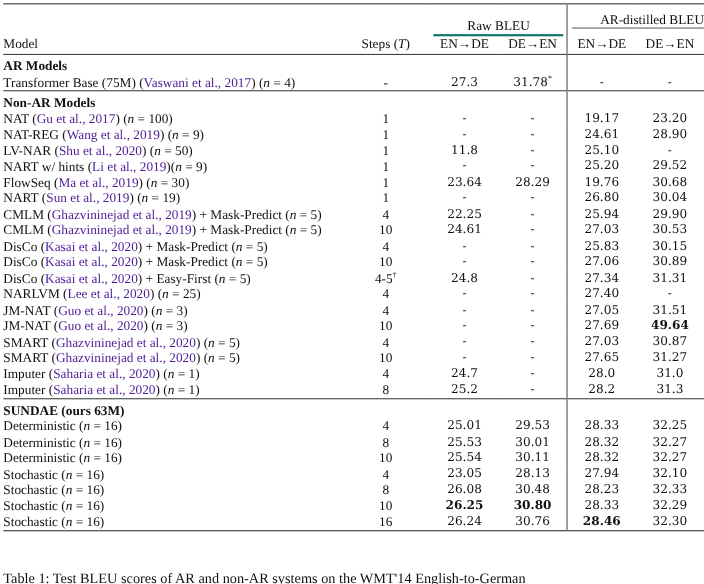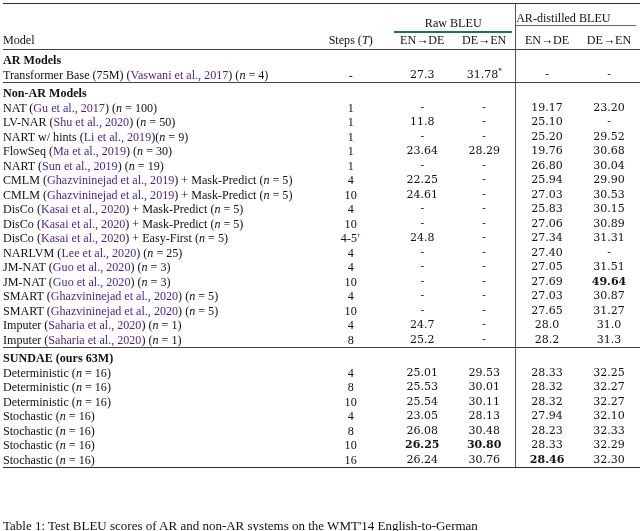--- a/index.html
+++ b/index.html
@@ -46,7 +46,7 @@
       <td class="toprule" colspan="2" style="text-align:center;">
         <span class="cmid" style="display:inline-block;width:118px;border-bottom:2px solid #0f766e;margin-top:12px;">Raw BLEU</span>
       </td>
-      <td class="toprule vsep" colspan="2" style="text-align:left;">
+      <td class="toprule vsep" colspan="2" style="text-align:right;">
         <span style="display:inline-block;width:120px;border-bottom:1px solid #666;">AR-distilled BLEU</span>
       </td>
     </tr>

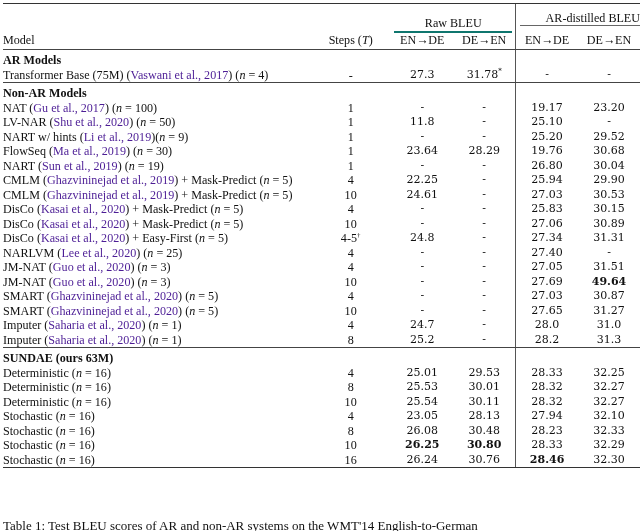--- a/index.html
+++ b/index.html
@@ -93,6 +93,14 @@
         <td class="c-num">23.20</td>
       </tr>
       <tr>
+        <td class="c-model"><span>NAT-REG</span> (<a class="cite">Wang et al., 2019</a>) <span>(<span class="math">n</span> = 9)</span></td>
+        <td class="c-steps">1</td>
+        <td class="c-num">-</td>
+        <td class="c-num">-</td>
+        <td class="c-num vsep">24.61</td>
+        <td class="c-num">28.90</td>
+      </tr>
+      <tr>
         <td class="c-model"><span>LV-NAR</span> (<a class="cite">Shu et al., 2020</a>) <span>(<span class="math">n</span> = 50)</span></td>
         <td class="c-steps">1</td>
         <td class="c-num">11.8</td>

